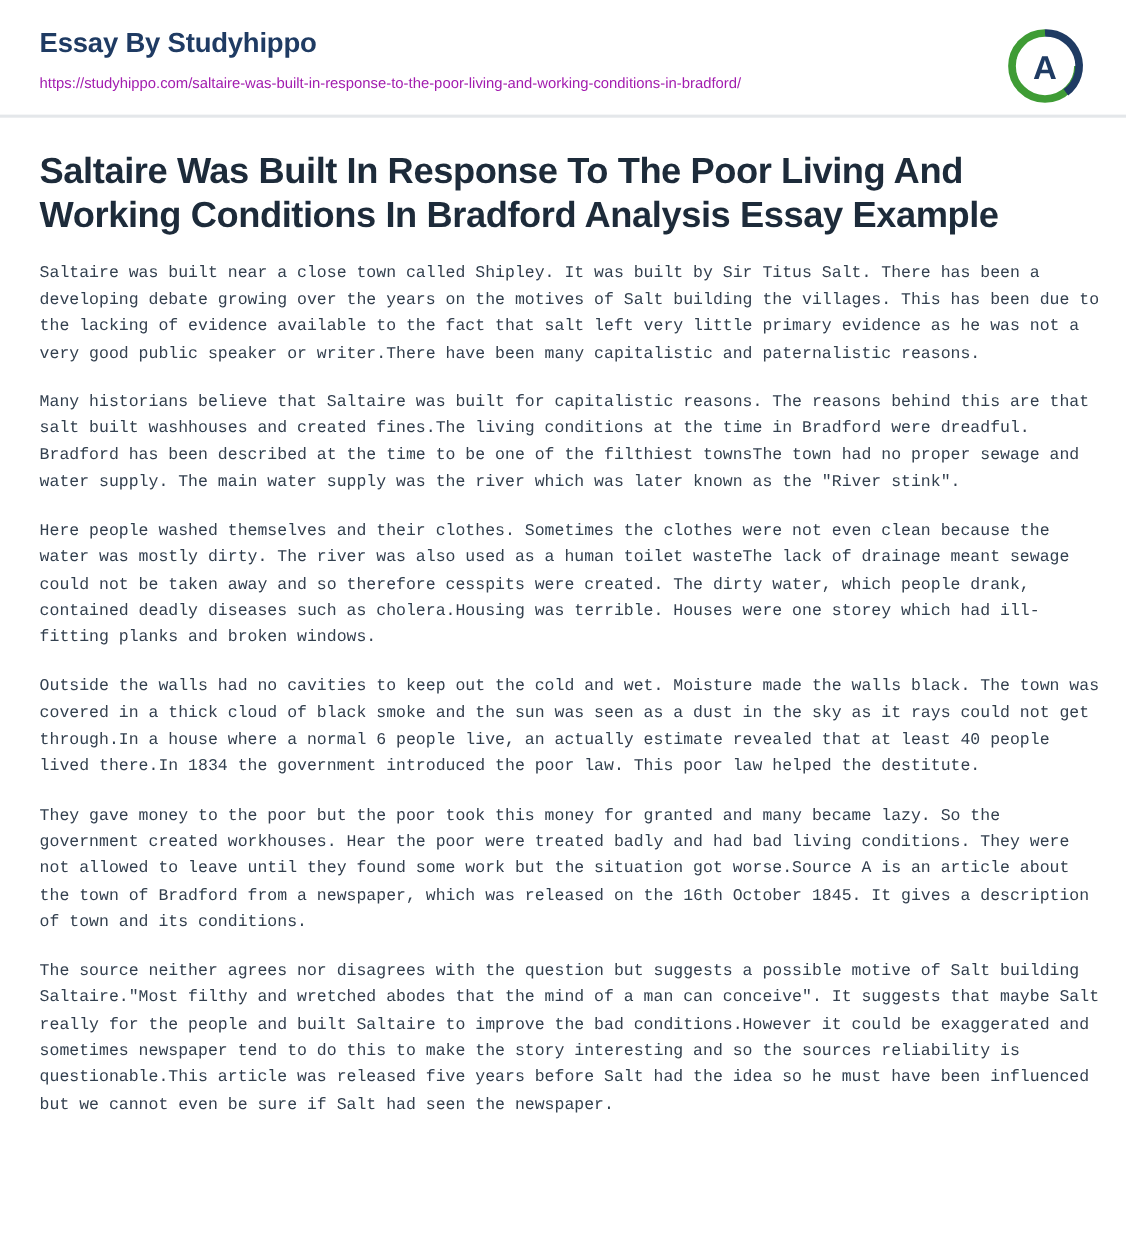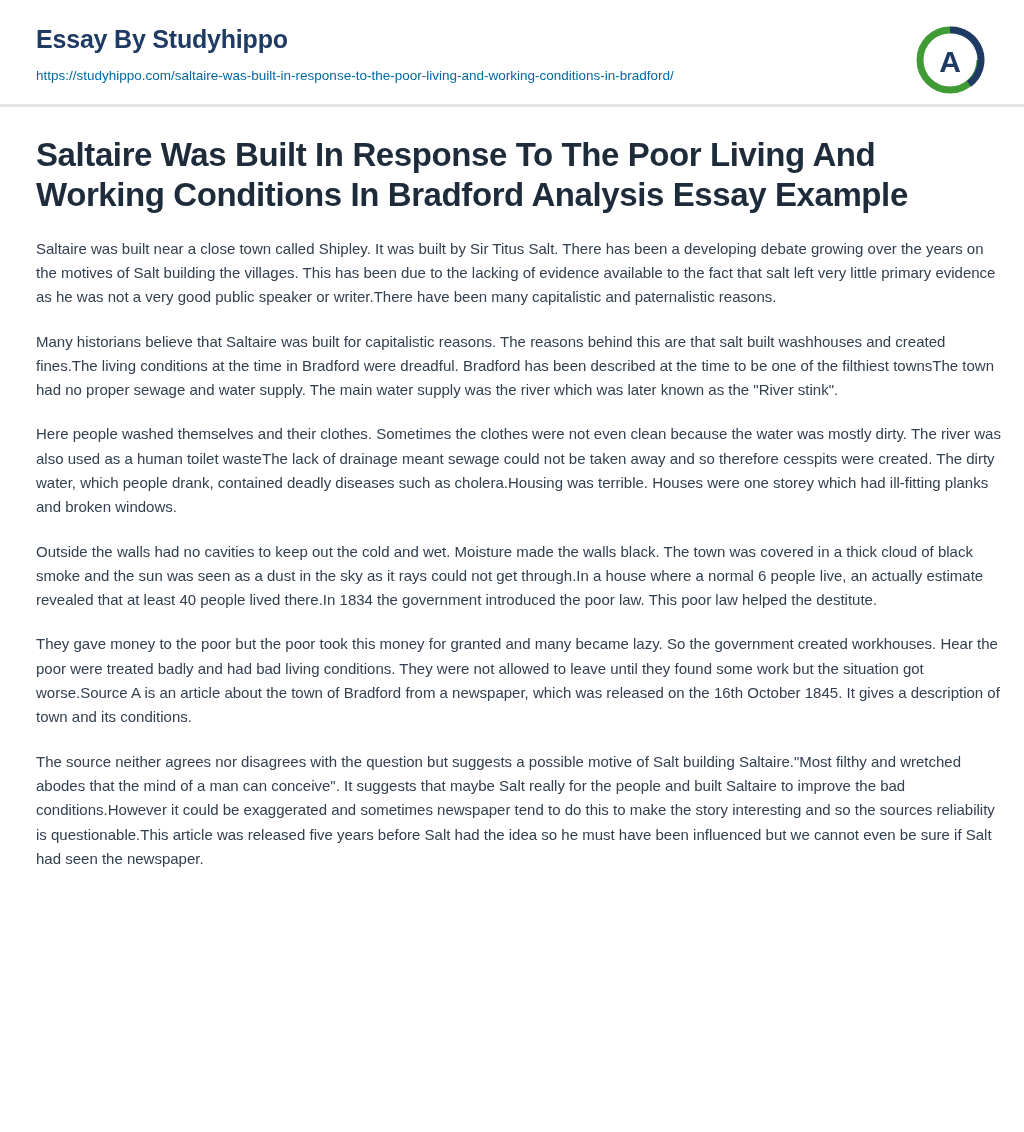--- a/index.html
+++ b/index.html
@@ -36,7 +36,7 @@
   }
   .url {
     font-size: 13.5px;
-    color: #0369a1;
+    color: #a21caf;
     line-height: 1.55;
     max-width: 760px;
     word-break: break-word;

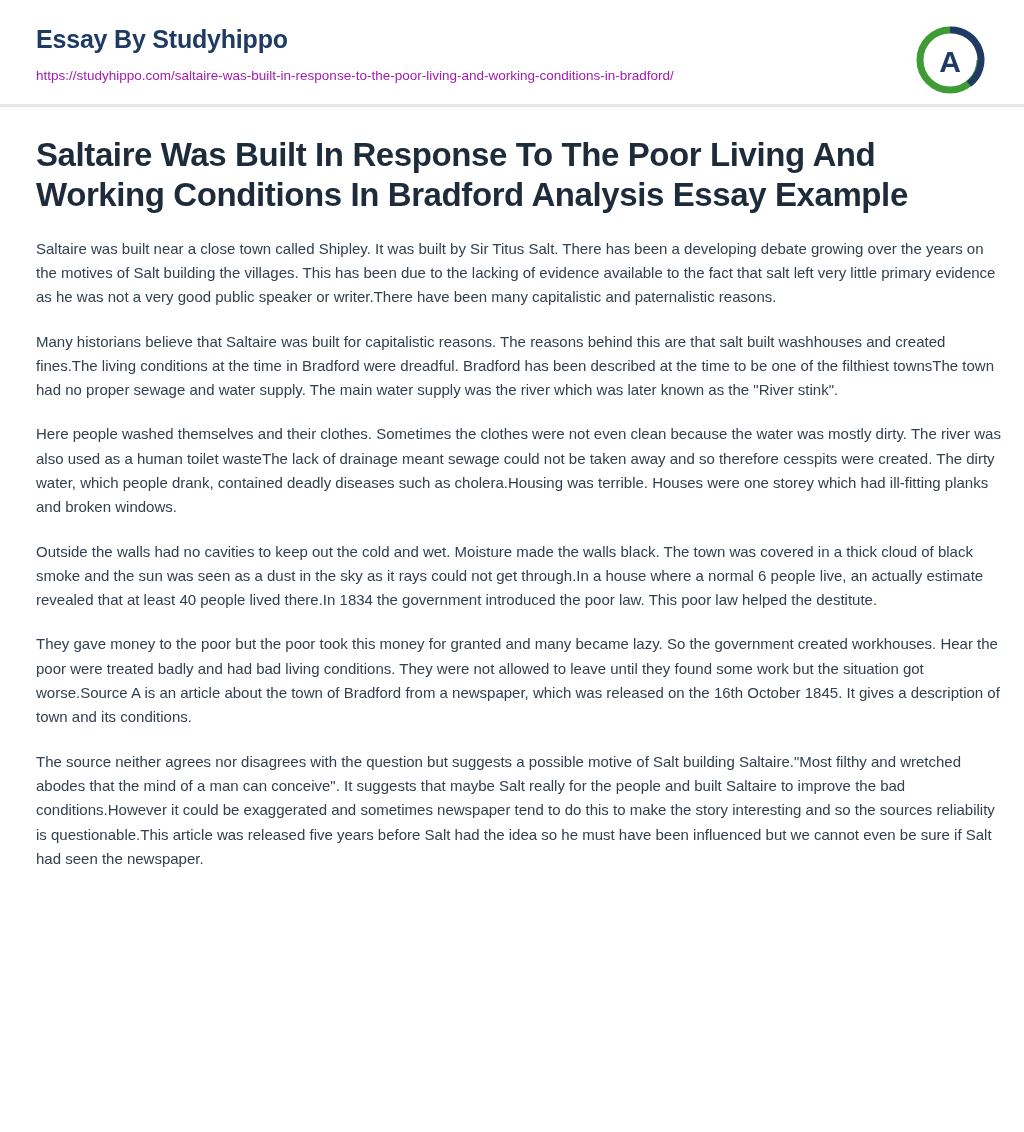--- a/index.html
+++ b/index.html
@@ -72,6 +72,7 @@
     line-height: 1.62;
     color: #33404f;
     margin: 0 0 20px 0;
+    font-family: Liberation Mono, monospace;
   }
   .para:last-child { margin-bottom: 0; }
 </style>

